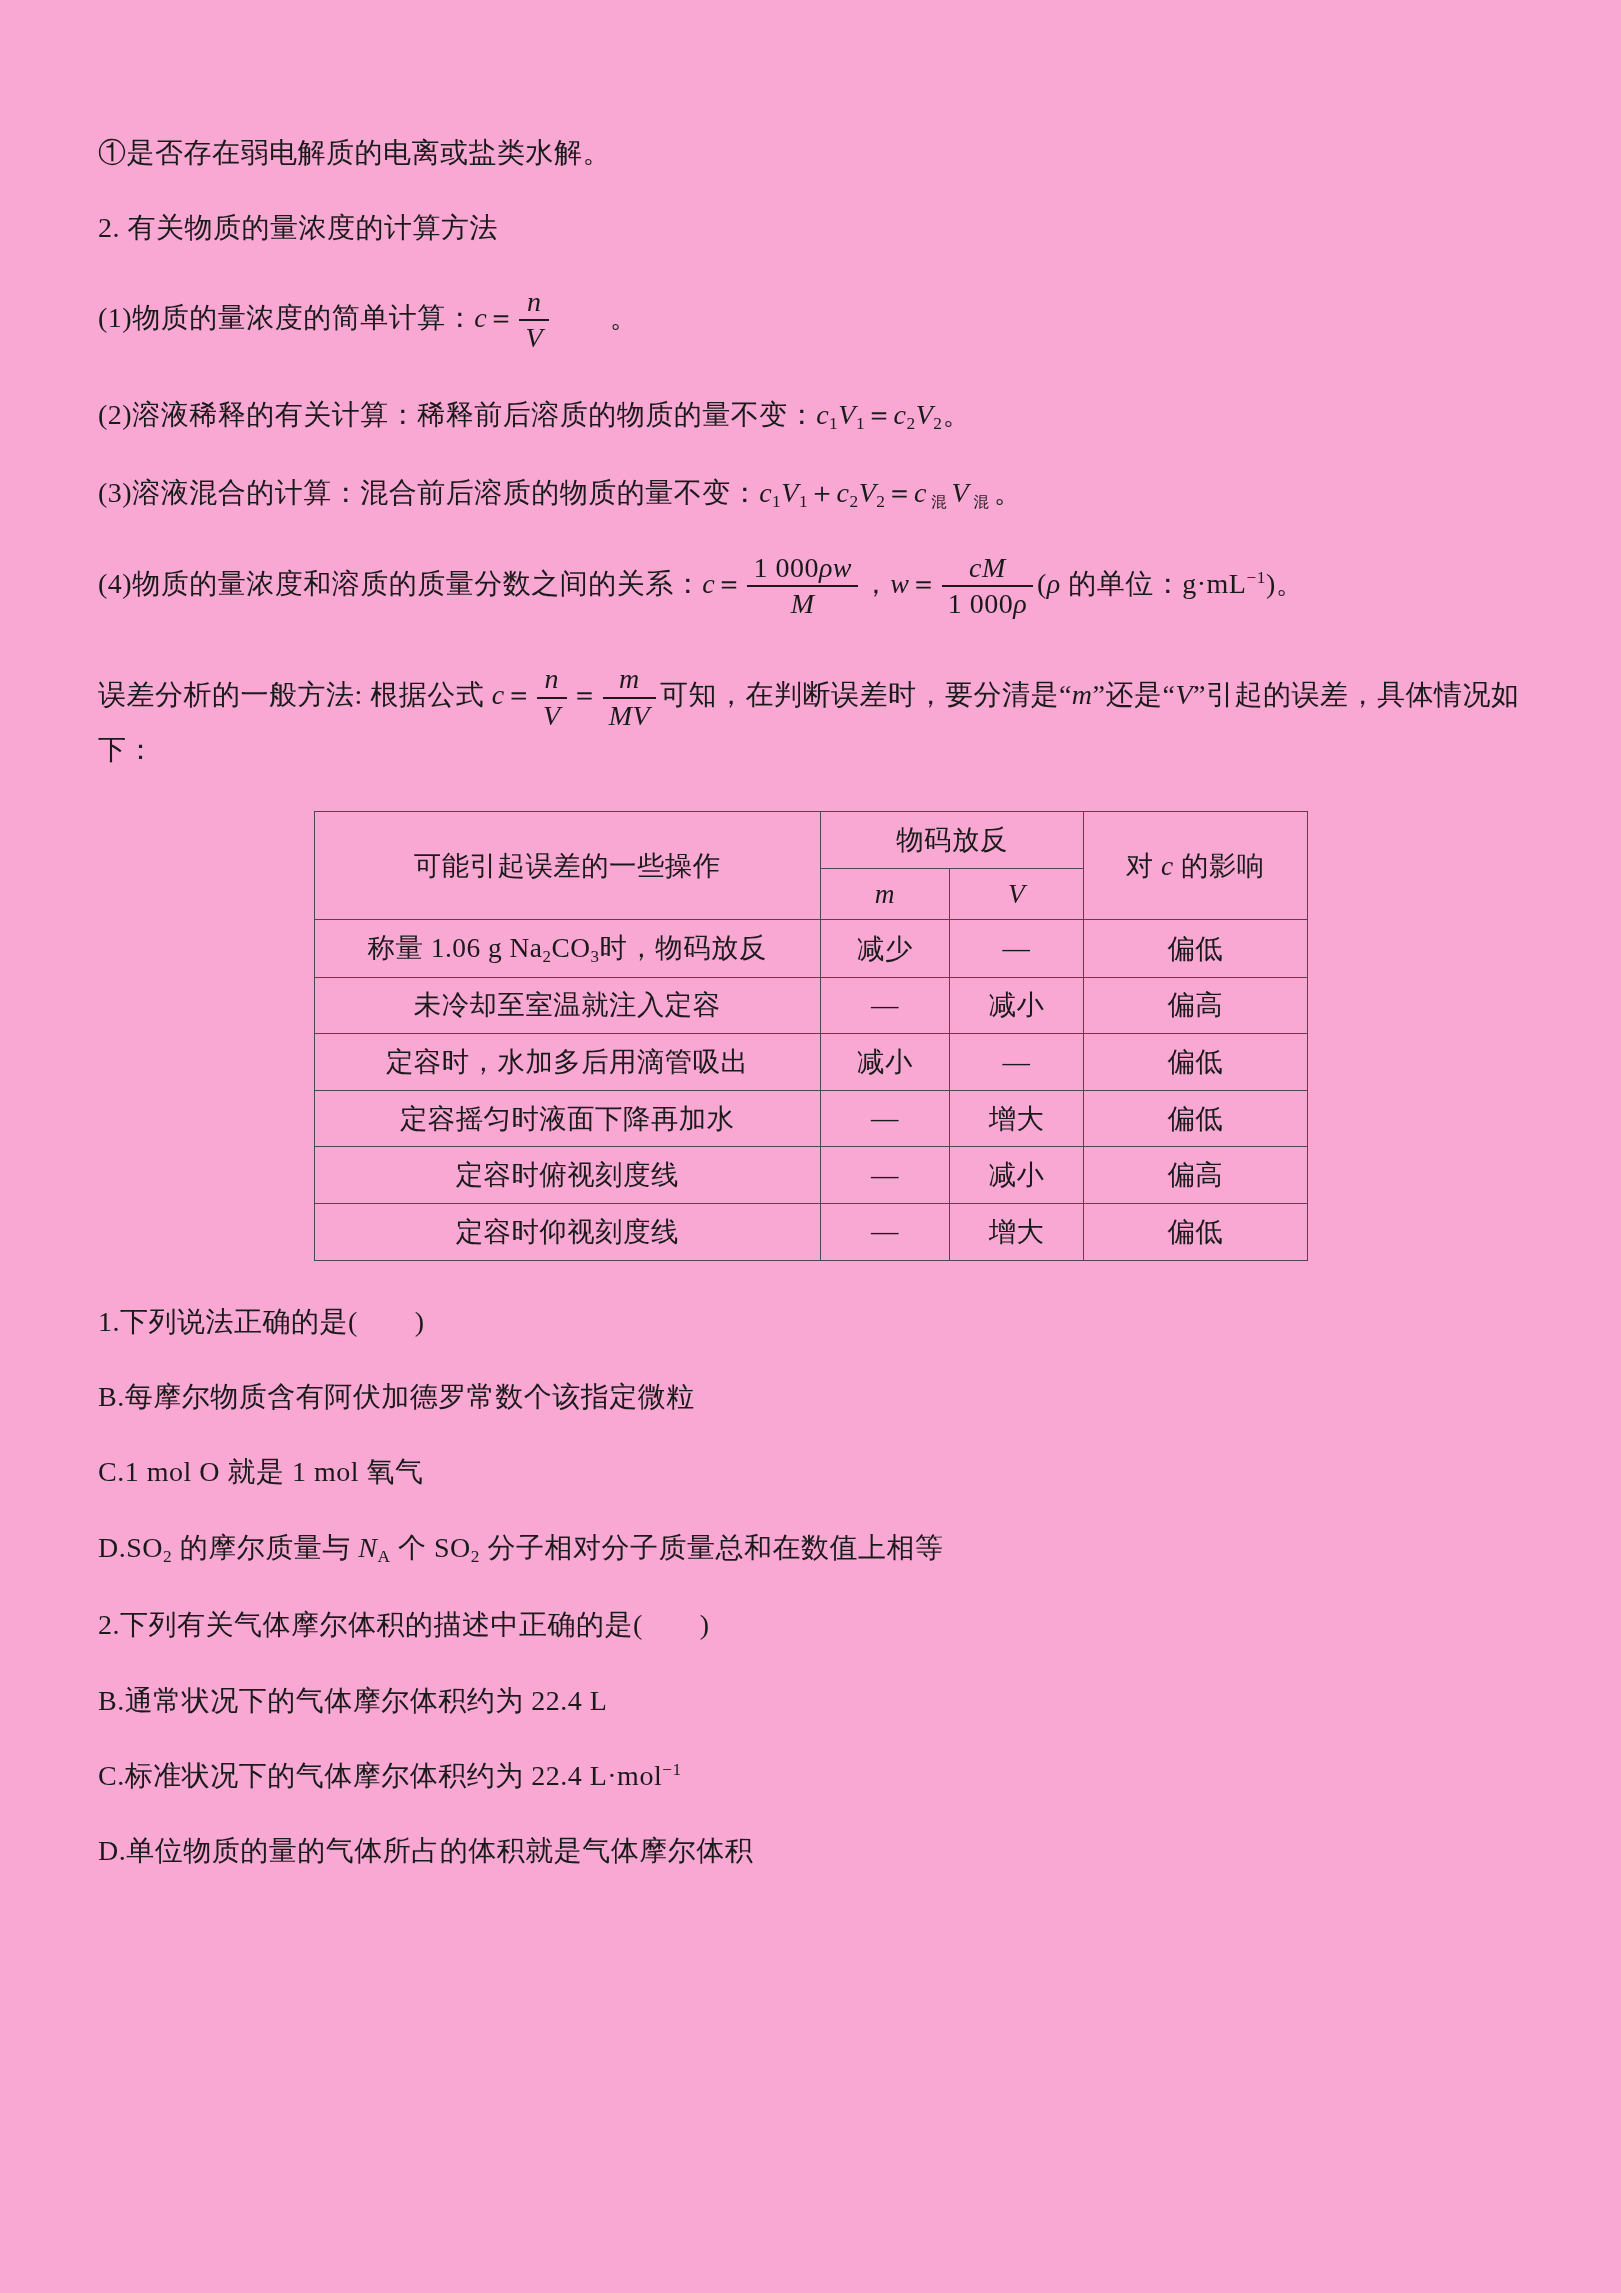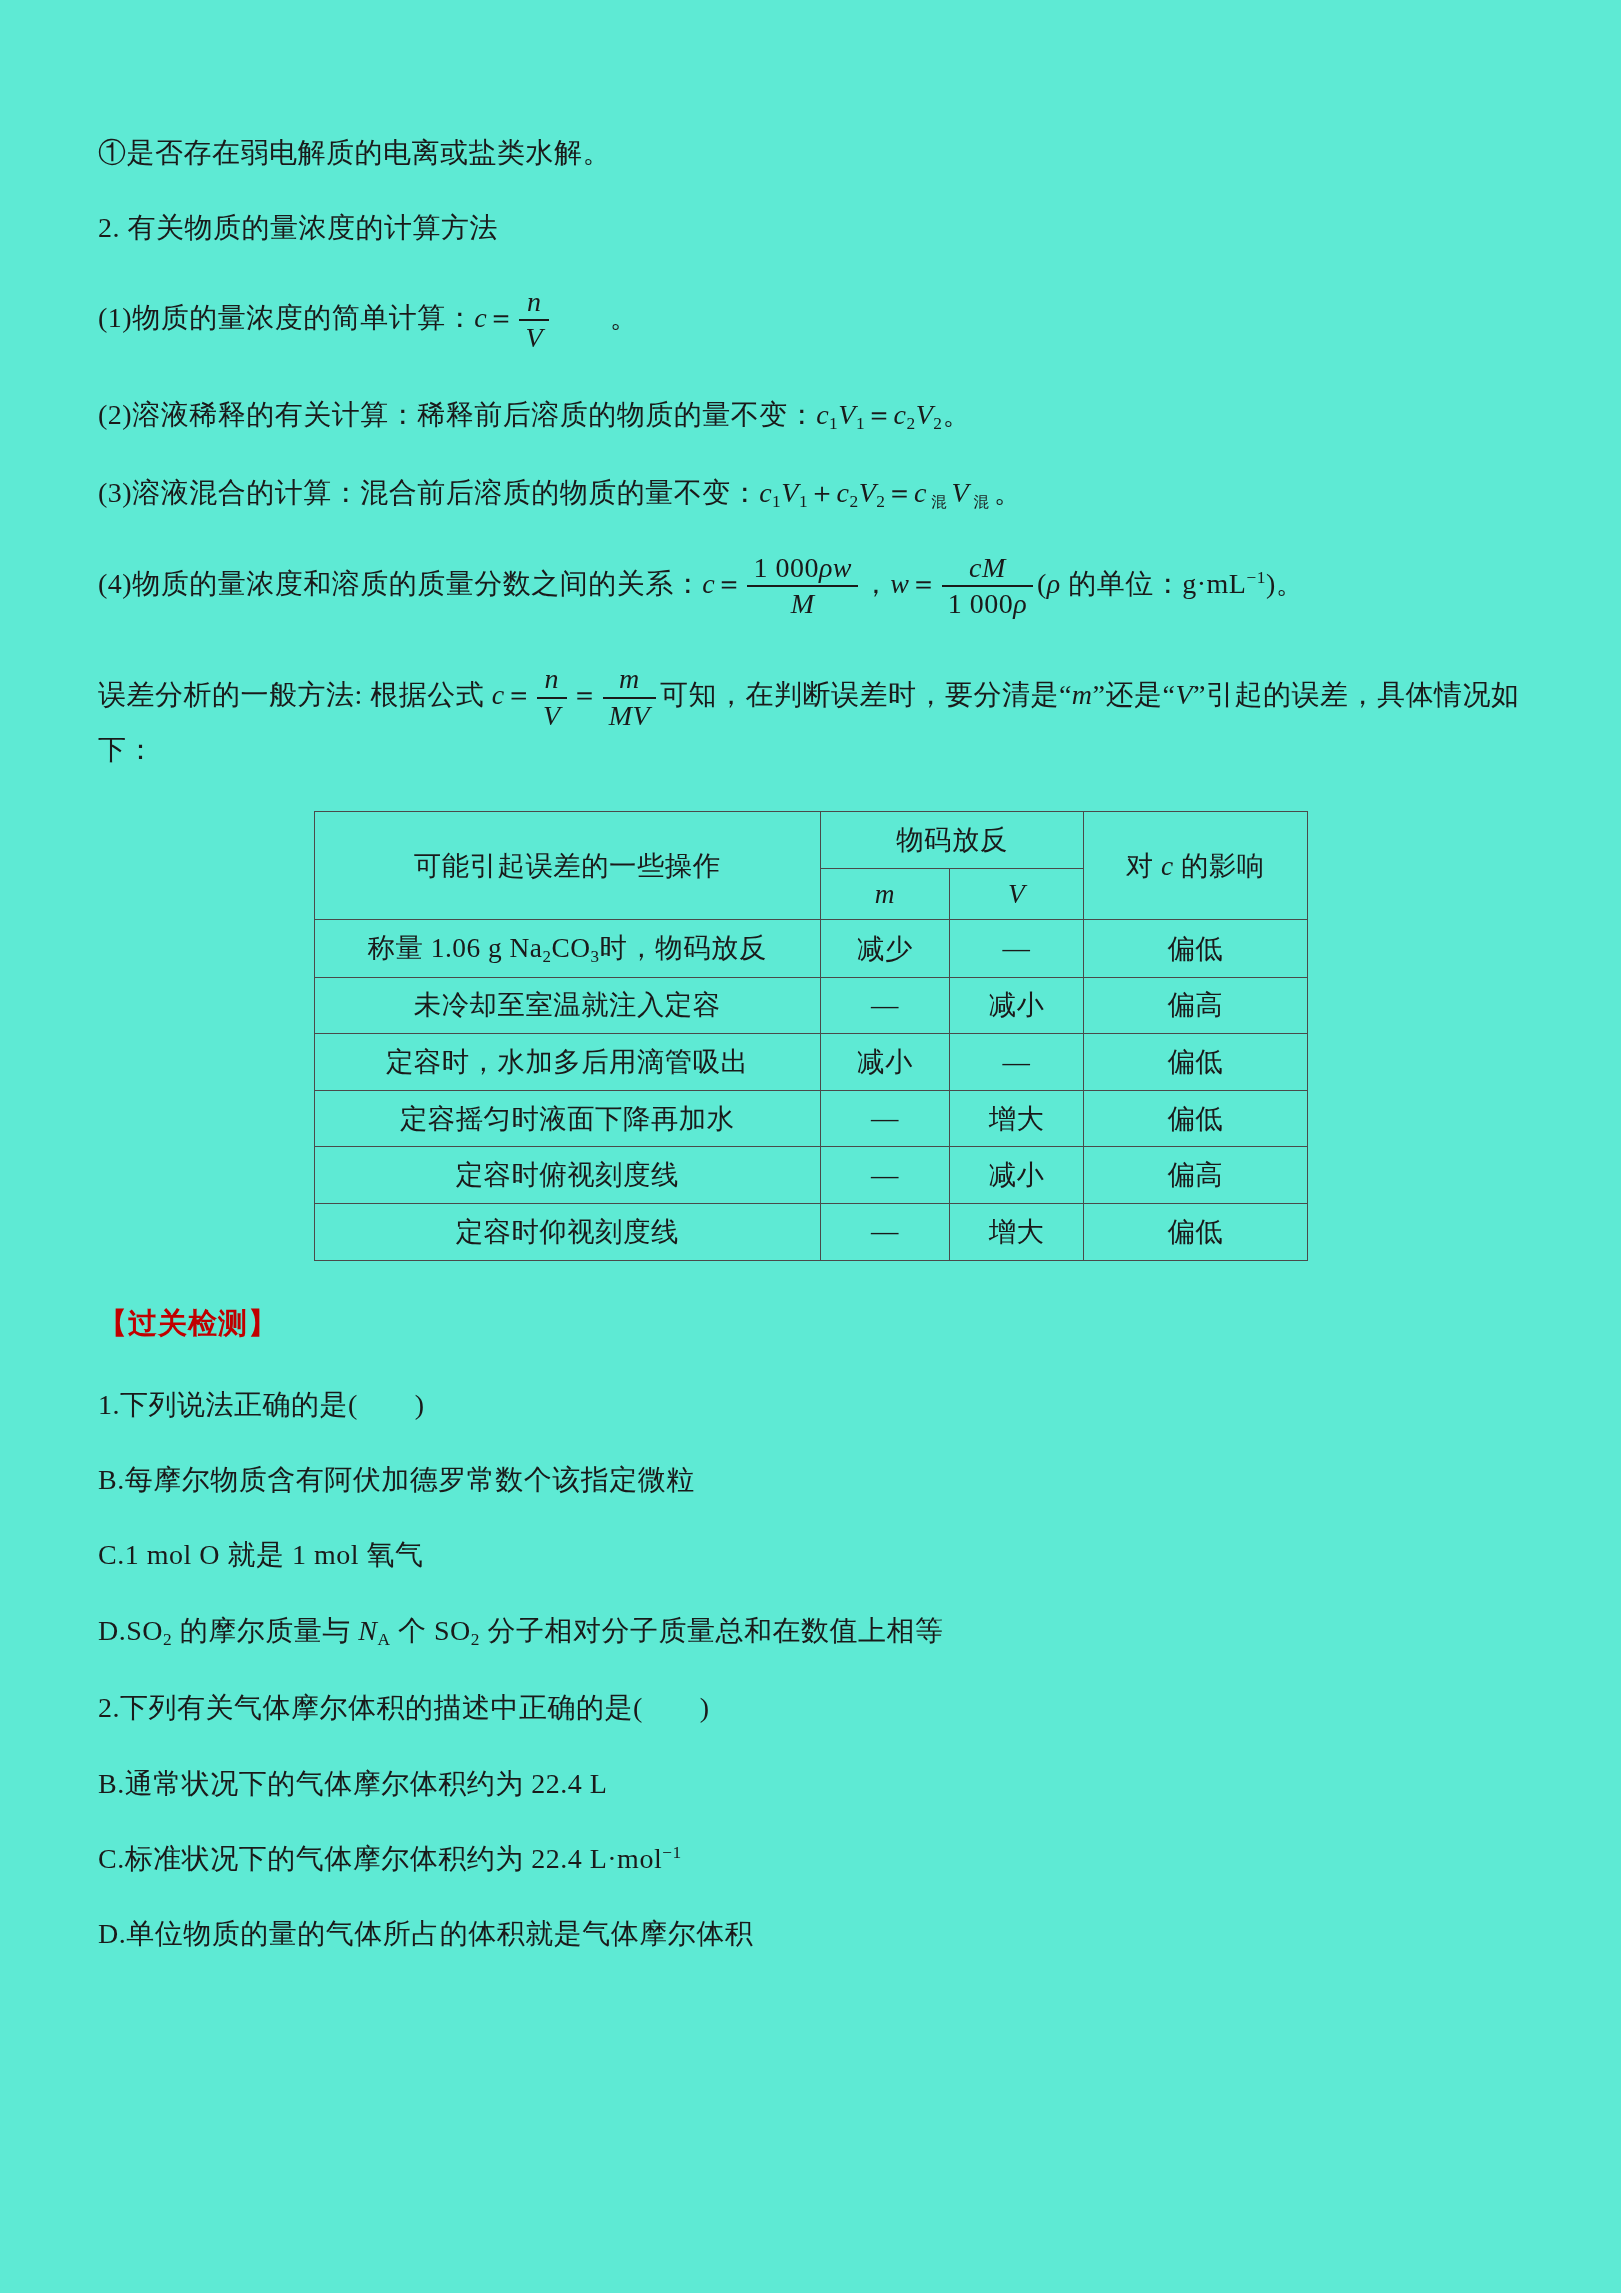--- a/index.html
+++ b/index.html
@@ -8,7 +8,7 @@
     width: 1621px;
     height: 2294px;
     margin: 0 auto;
-    background: #5eead4;
+    background: #f9a8d4;
     box-sizing: border-box;
     padding: 135px 98px 0 98px;
     font-family: "Liberation Serif", "DejaVu Serif", serif;

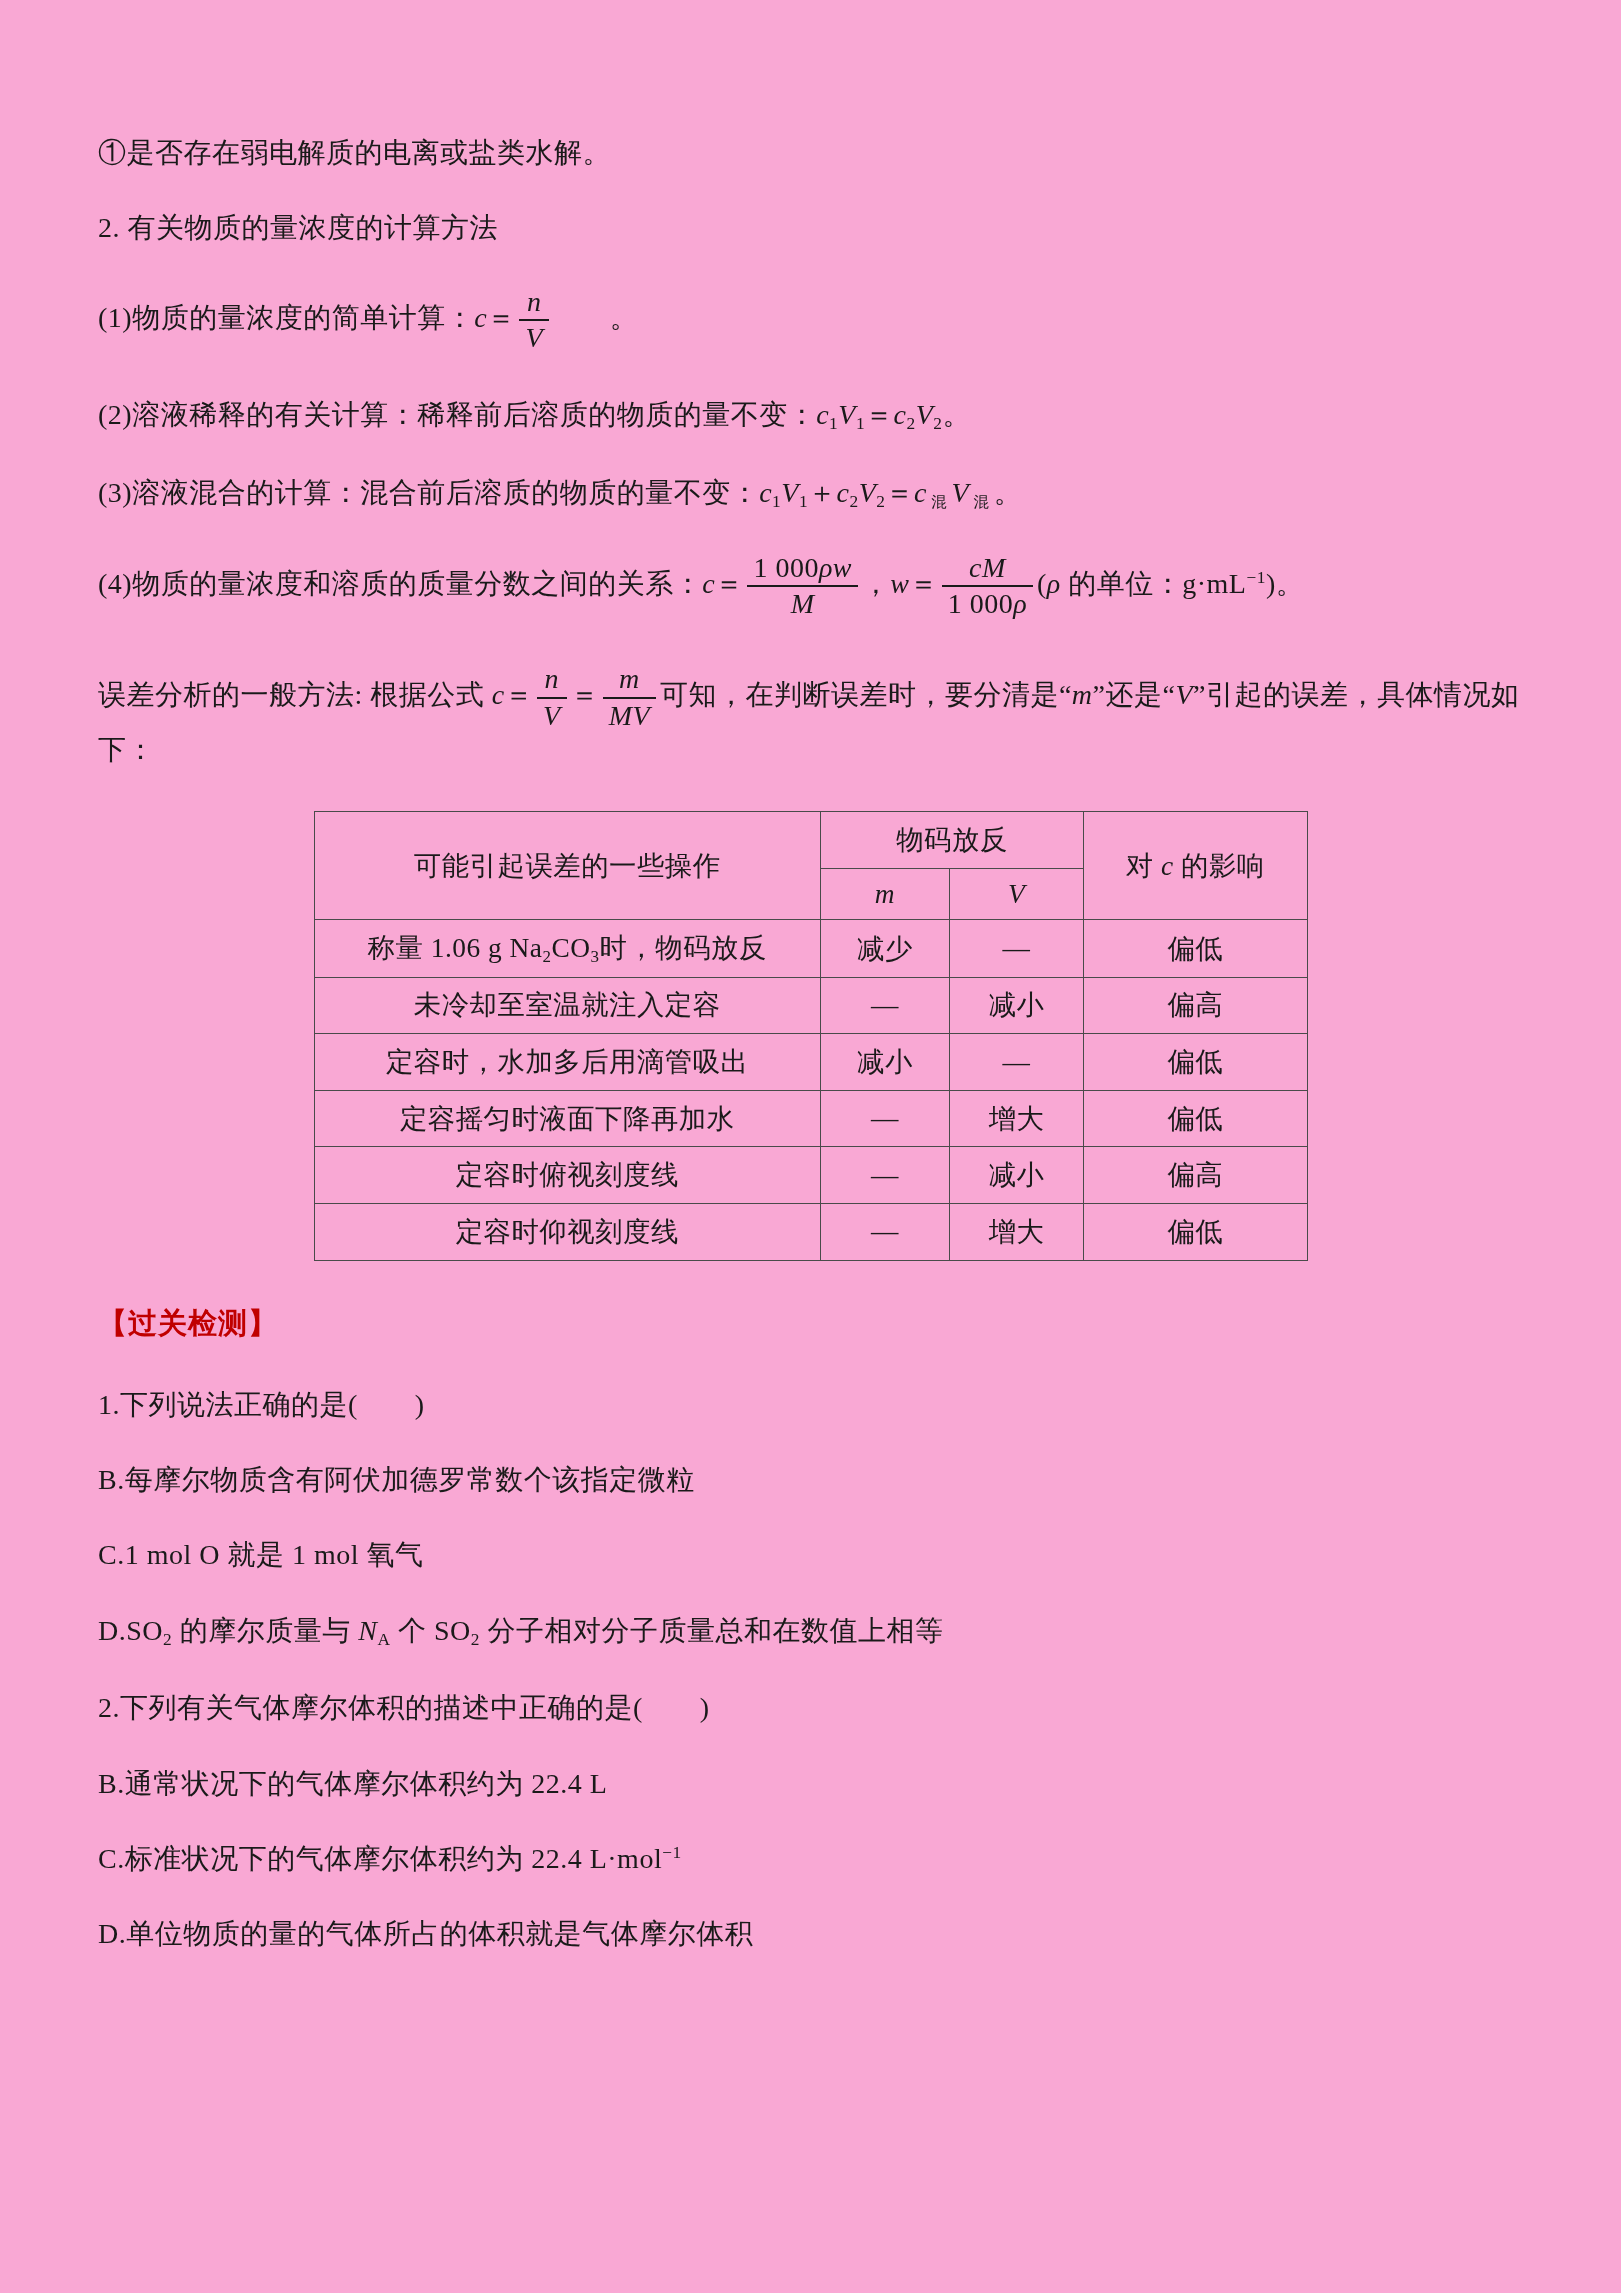--- a/index.html
+++ b/index.html
@@ -142,7 +142,6 @@
     </tbody>
   </table>
 
-  <div class="quiz-heading">【过关检测】</div>
 
   <div class="doc-line"><span>1.下列说法正确的是(　　)</span></div>
   <div class="doc-line"><span>B.每摩尔物质含有阿伏加德罗常数个该指定微粒</span></div>

